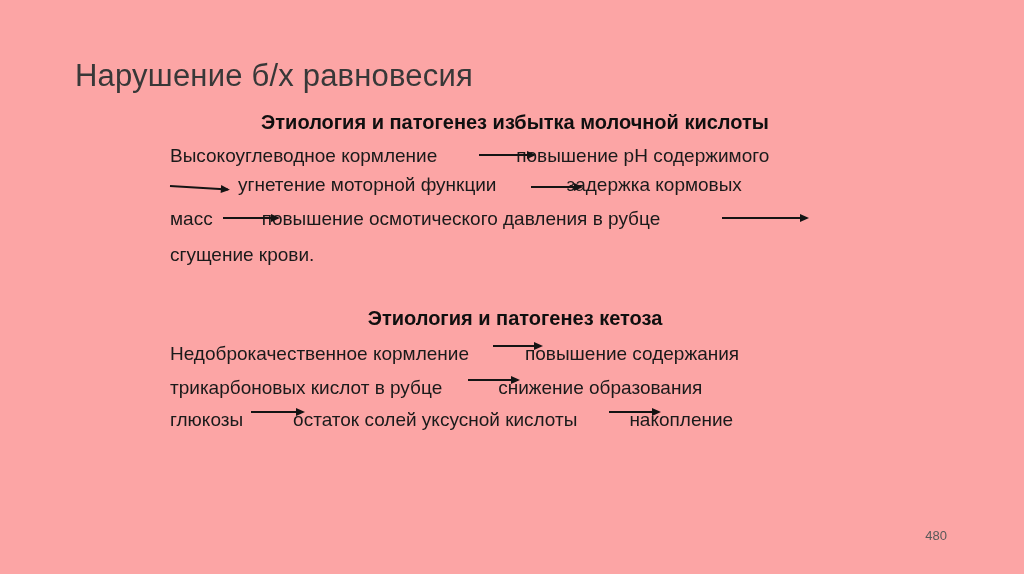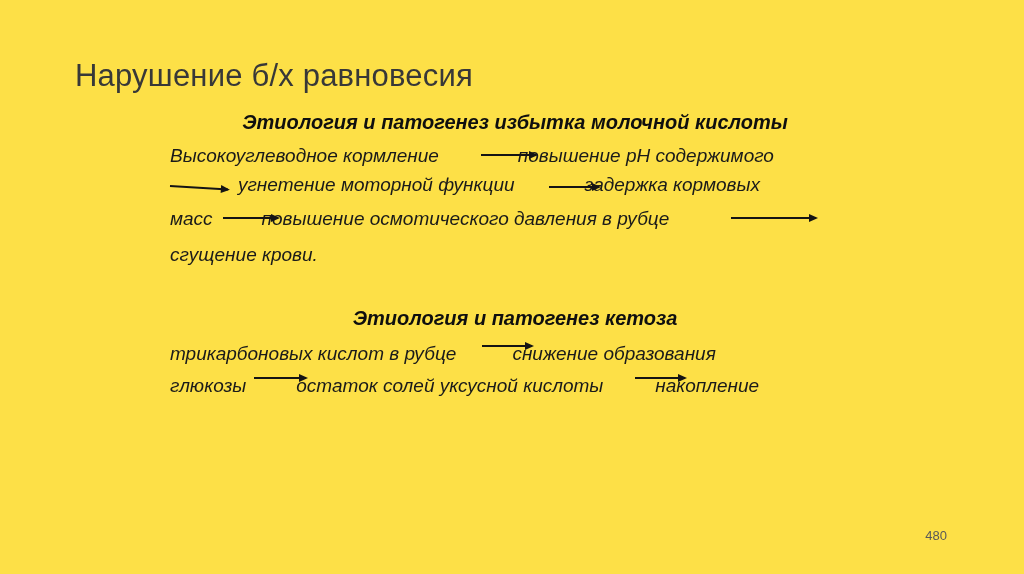--- a/index.html
+++ b/index.html
@@ -6,7 +6,7 @@
   .slide{
     position:relative;
     width:1024px;height:574px;
-    background:#fde047;
+    background:#fca5a5;
     font-family:"Liberation Sans","DejaVu Sans",sans-serif;
     color:#1a1a1a;
     overflow:hidden;

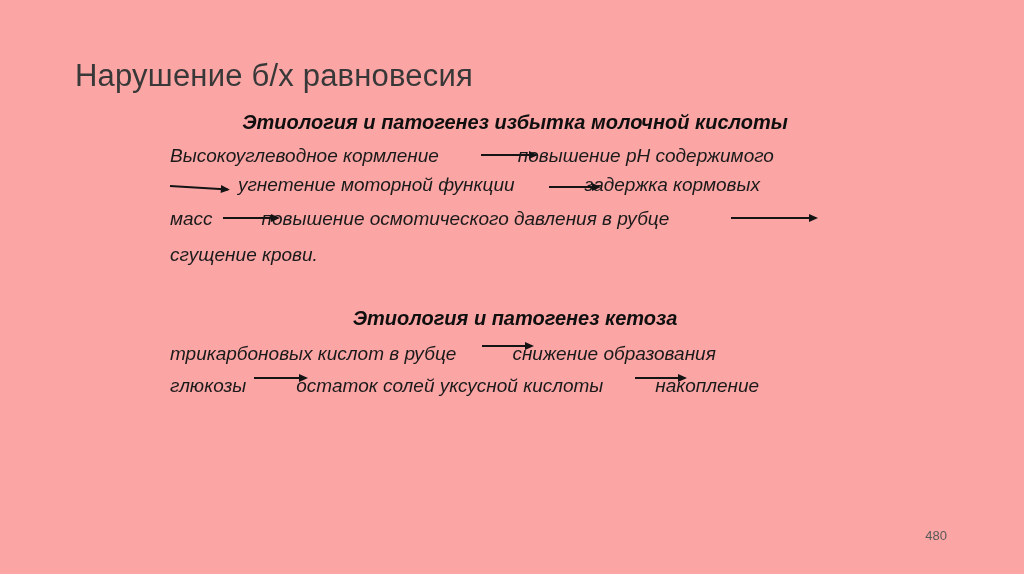--- a/index.html
+++ b/index.html
@@ -26,7 +26,6 @@
     position:absolute;
     left:170px;
     width:690px;
-    font-style:italic;
   }
   .sec1{top:111px;}
   .sec2{top:307px;}

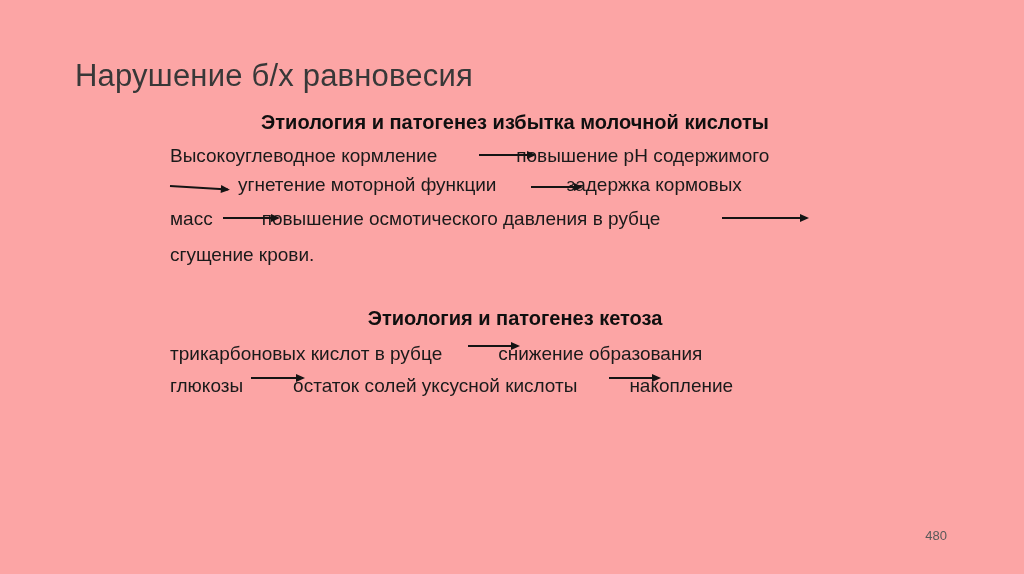--- a/index.html
+++ b/index.html
@@ -95,6 +95,7 @@
   <section class="sec sec2">
     <h2 class="sec-heading">Этиология и патогенез кетоза</h2>
     <div class="lines">
+        <div class="line"><span class="seg">Недоброкачественное кормление</span><span class="arrow raised" style="width: 48px; margin-left: 24px; margin-right: -16px;"></span><span class="seg">повышение содержания</span></div>
         <div class="line"><span class="seg">трикарбоновых кислот в рубце</span><span class="arrow raised" style="width: 50px; margin-left: 26px; margin-right: -20px;"></span><span class="seg">снижение образования</span></div>
         <div class="line"><span class="seg">глюкозы</span><span class="arrow raised" style="width: 52px; margin-left: 8px; margin-right: -10px;"></span><span class="seg">остаток солей уксусной кислоты</span><span class="arrow raised" style="width: 50px; margin-left: 32px; margin-right: -30px;"></span><span class="seg">накопление</span></div>
       </div>

